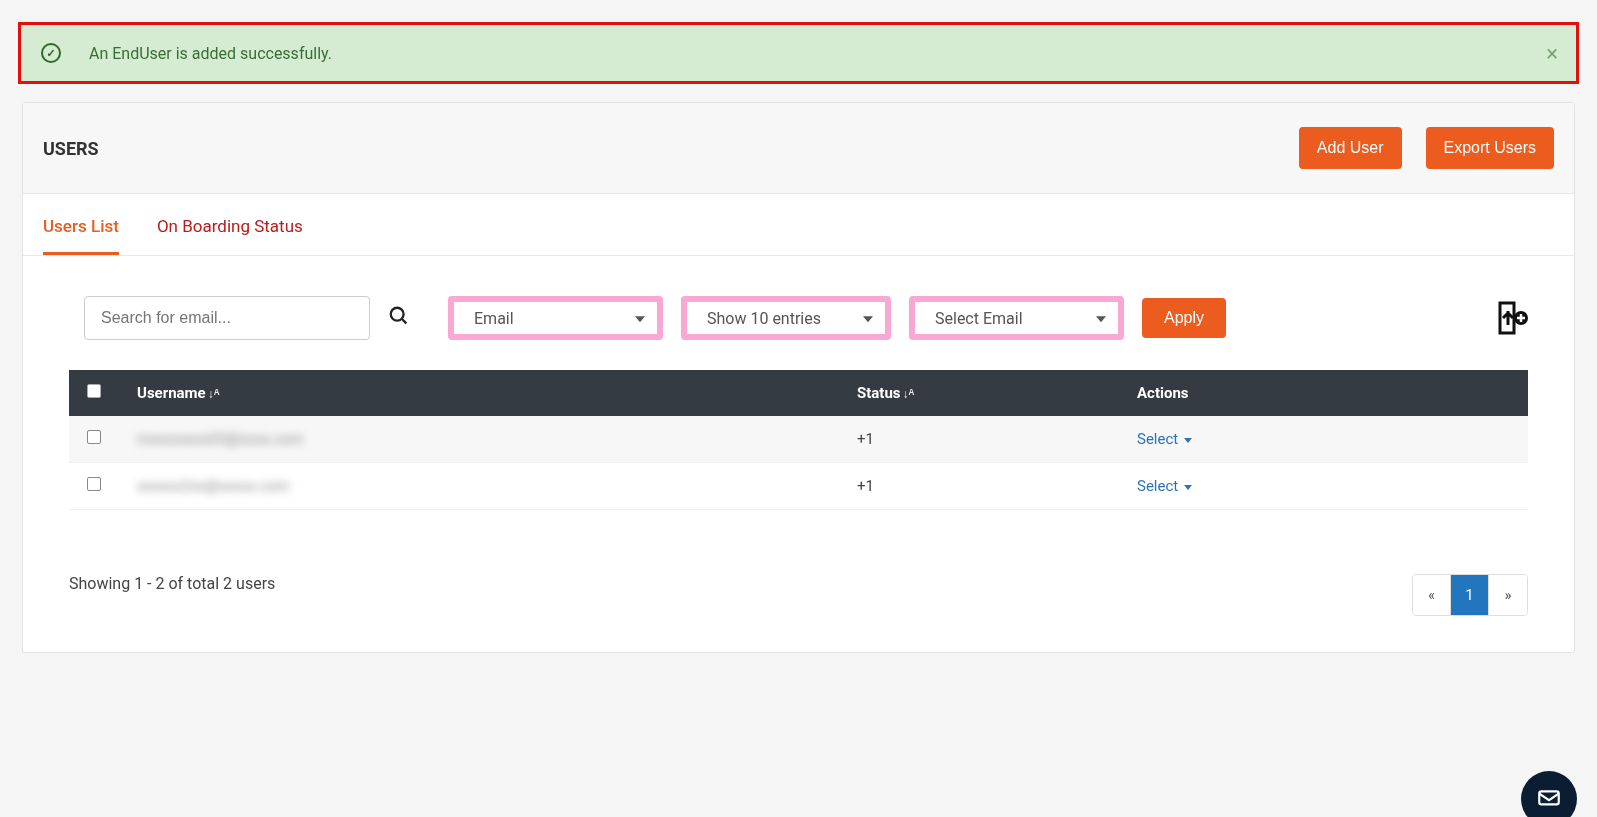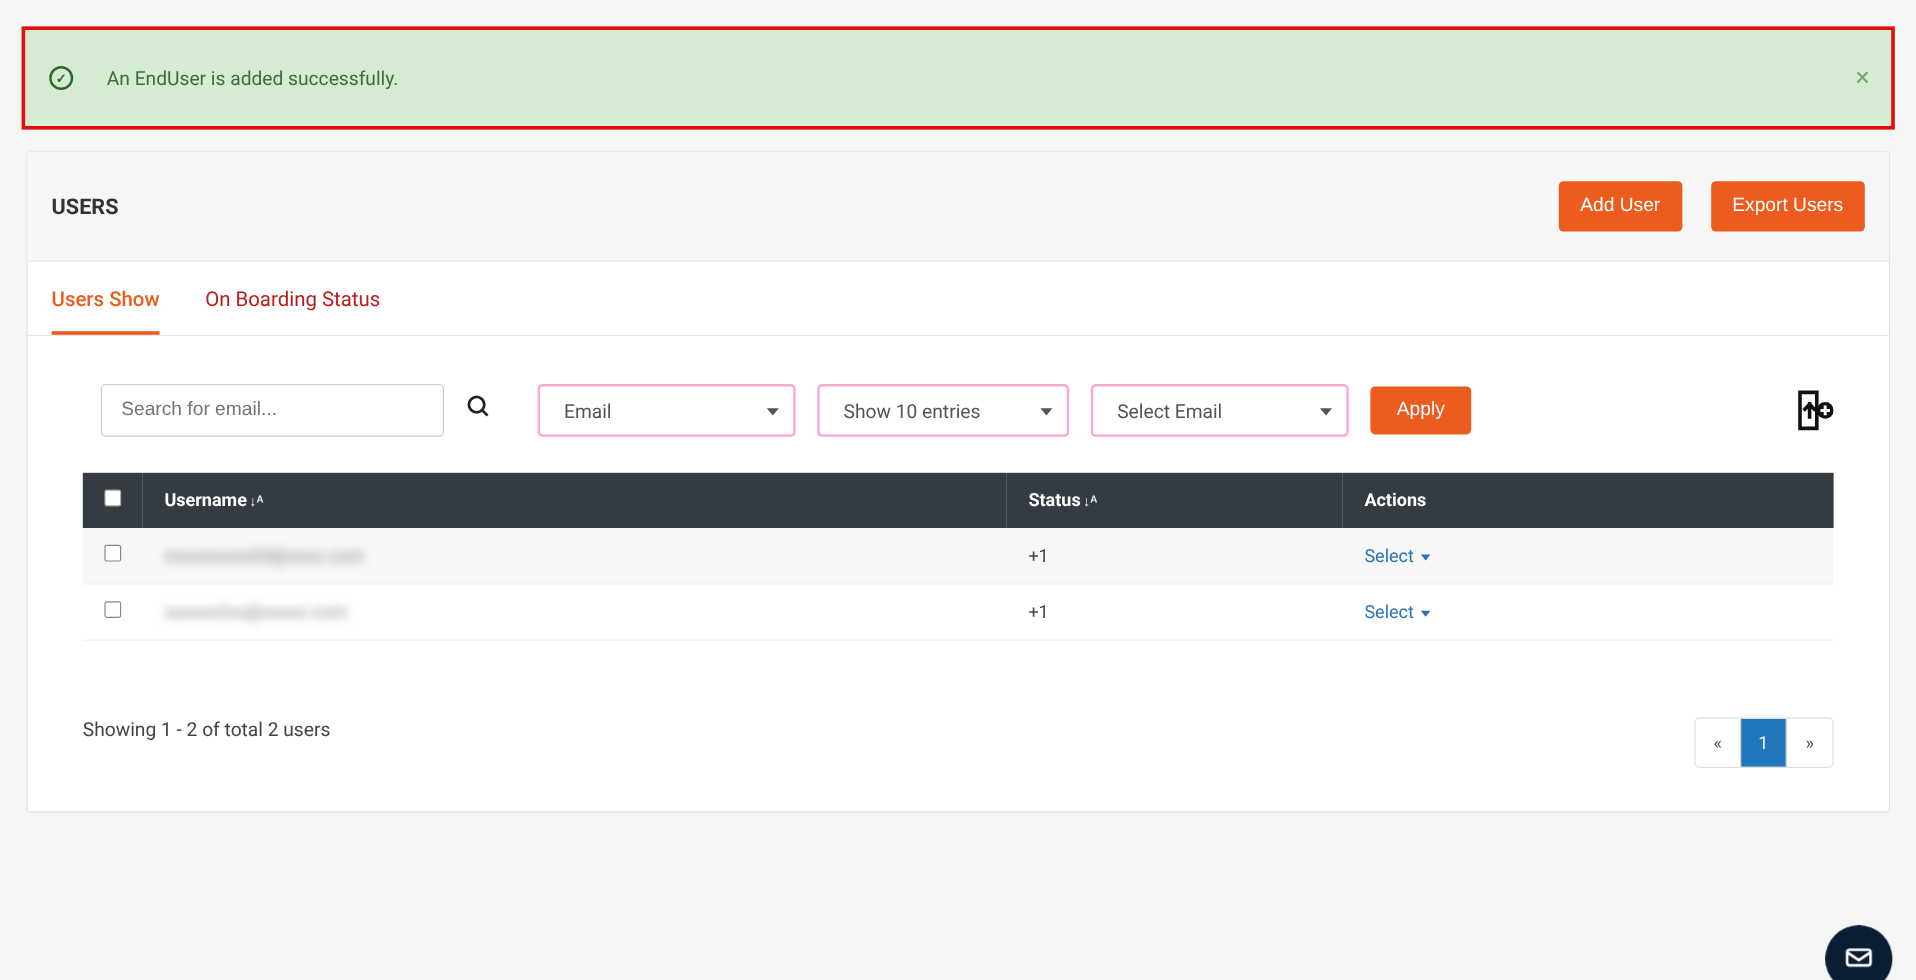--- a/index.html
+++ b/index.html
@@ -14,7 +14,7 @@
     }
     .alert {
       margin: 22px 18px 18px 18px;
-      padding: 30px 20px;
+      padding: 18px 20px;
       background: #d5ecd2;
       border: 3px solid #e30e0e;
       color: #2d6a2a;

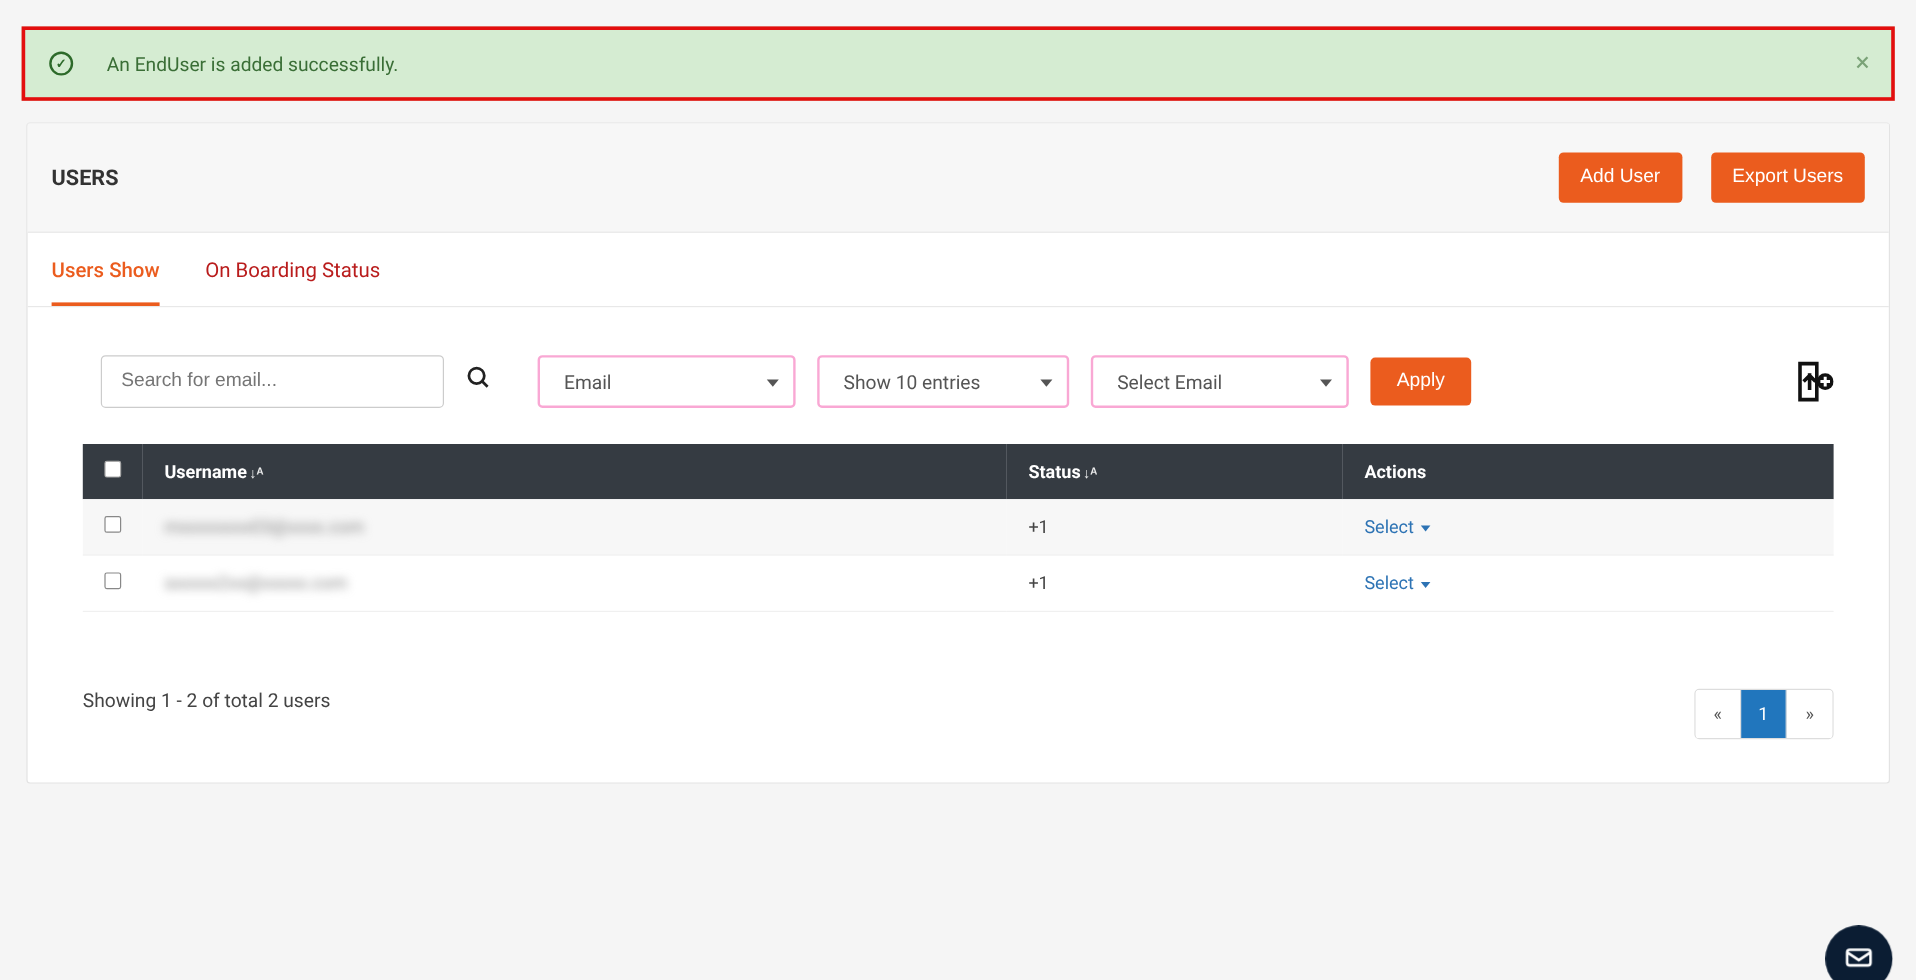--- a/index.html
+++ b/index.html
@@ -283,7 +283,7 @@
   </div>
 
   <div class="tabs">
-    <div class="tab active">Users Show</div>
+    <div class="tab active">Users List</div>
     <div class="tab">On Boarding Status</div>
   </div>
 

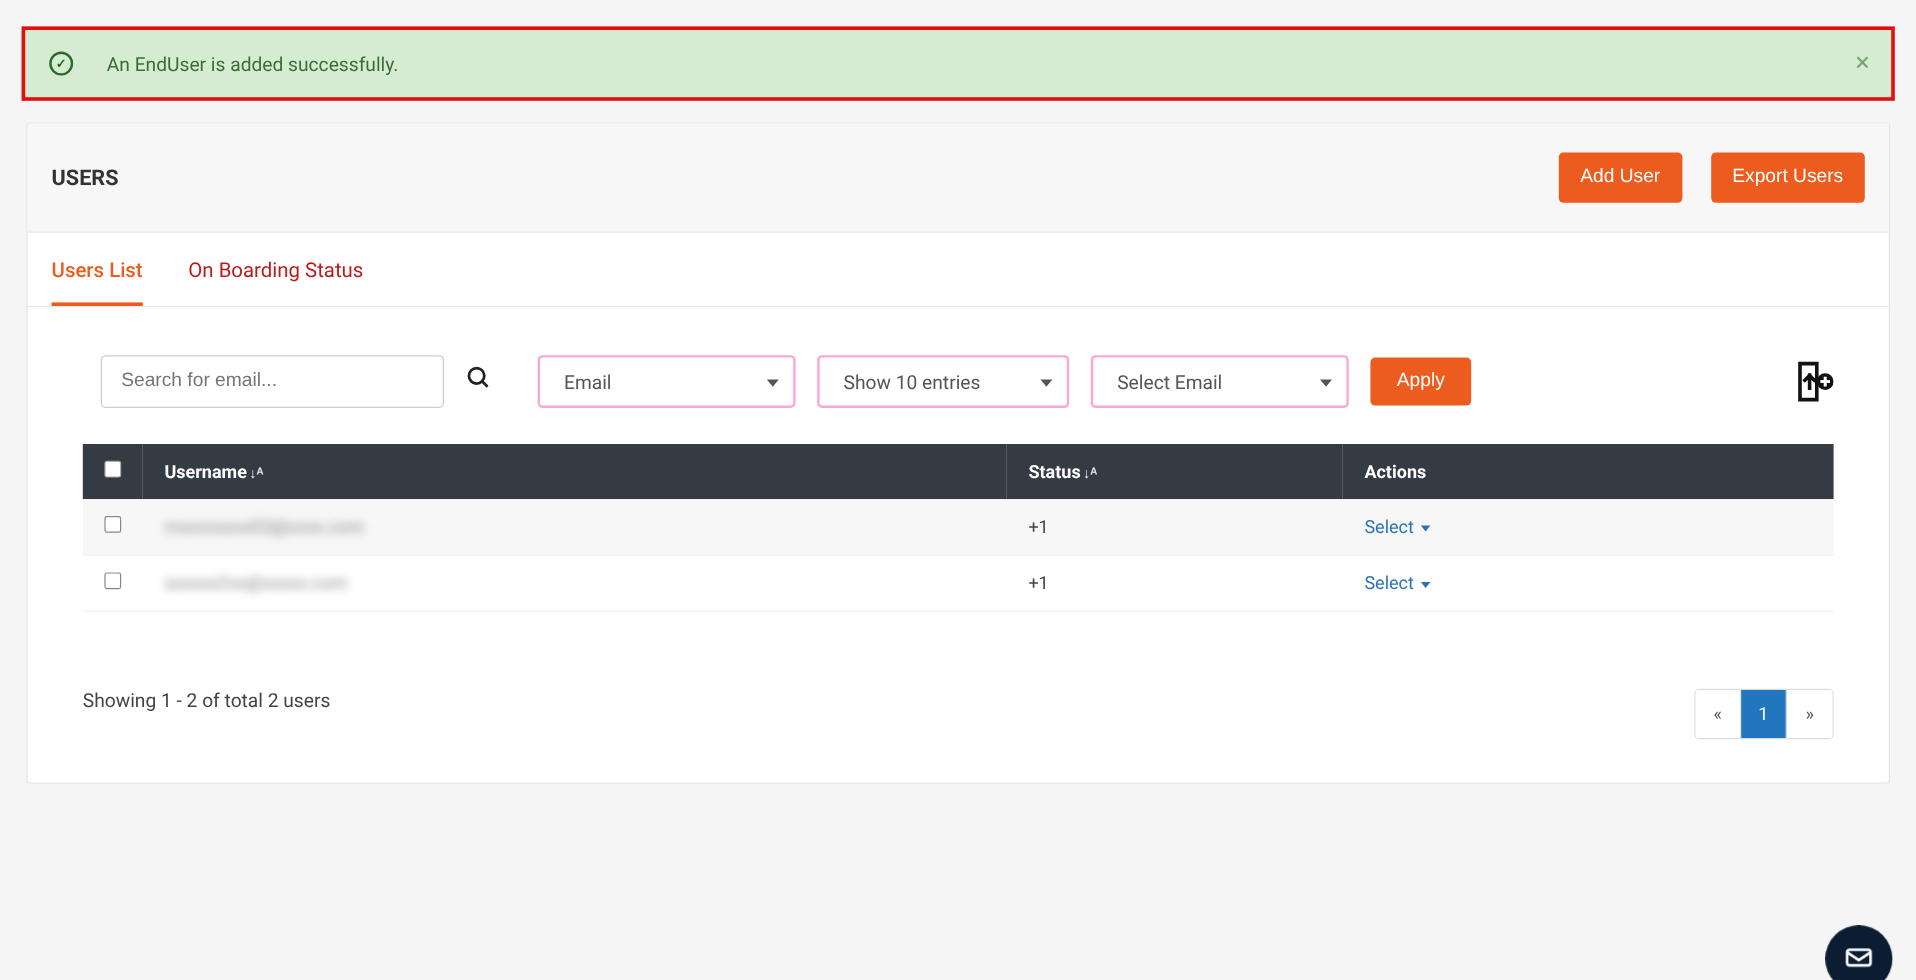--- a/index.html
+++ b/index.html
@@ -121,7 +121,7 @@
     }
     .select-box {
       height: 44px;
-      border: 2px solid #f9a8d4;
+      border: 6px solid #f9a8d4;
       border-radius: 4px;
       padding: 0 36px 0 20px;
       font-size: 16px;

